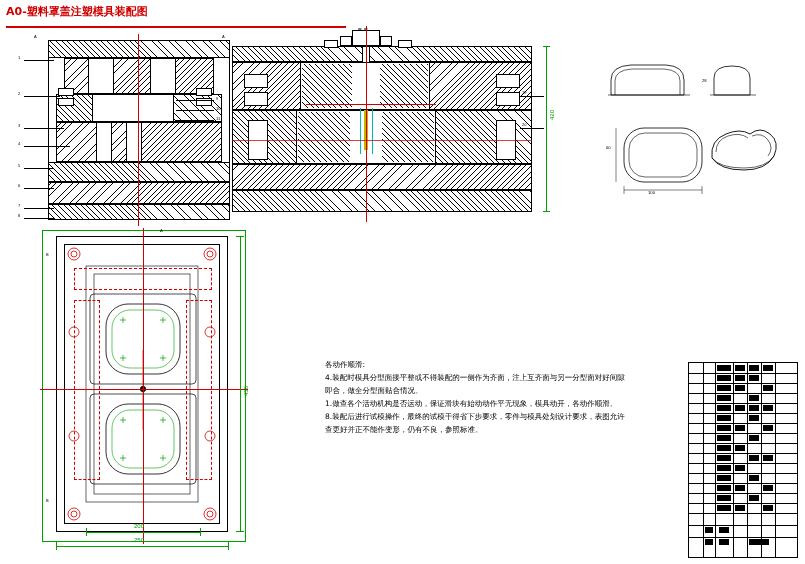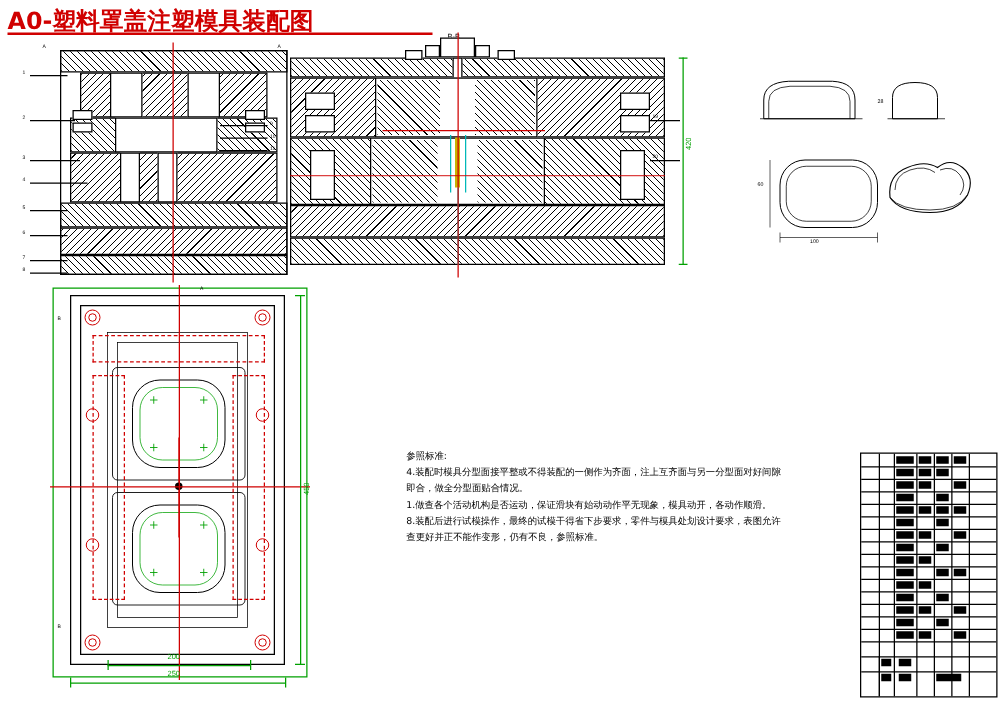--- a/index.html
+++ b/index.html
@@ -8,7 +8,7 @@
   .root{position:absolute;left:0;top:0;width:805px;height:564px;background:#fff;}
 
   
-  .doc-title{position:absolute;left:6px;top:4px;font-size:19px;font-weight:bold;
+  .doc-title{position:absolute;left:6px;top:4px;font-size:11px;font-weight:bold;
              color:#d00000;letter-spacing:0px;white-space:nowrap;
              font-family:"DejaVu Sans",sans-serif;}
   .title-underline{position:absolute;left:6px;top:26px;width:340px;height:2px;background:#d00000;}

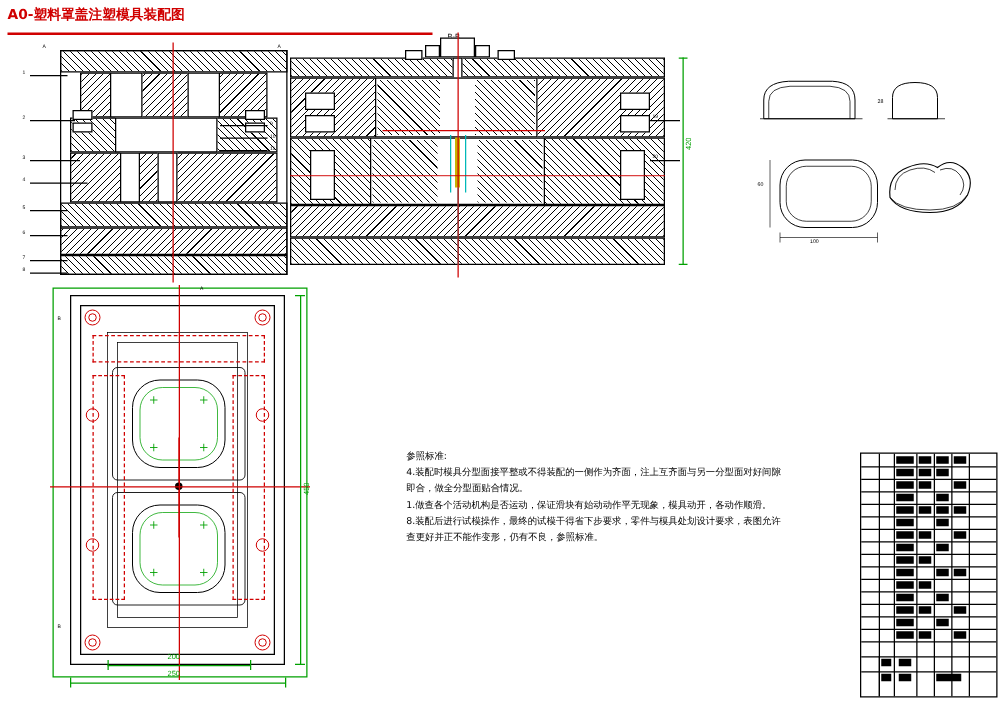--- a/index.html
+++ b/index.html
@@ -296,7 +296,7 @@
 
 
   <div class="notes">
-    <div>参照标准:</div>
+    <div>各动作顺滑:</div>
     <div>4.装配时模具分型面接平整或不得装配的一侧作为齐面，注上互齐面与另一分型面对好间隙即合，做全分型面贴合情况。</div>
     <div>1.做查各个活动机构是否运动，保证滑块有始动动作平无现象，模具动开，各动作顺滑。</div>
     <div>8.装配后进行试模操作，最终的试模干得省下步要求，零件与模具处划设计要求，表图允许查更好并正不能作变形，仍有不良，参照标准。</div>

